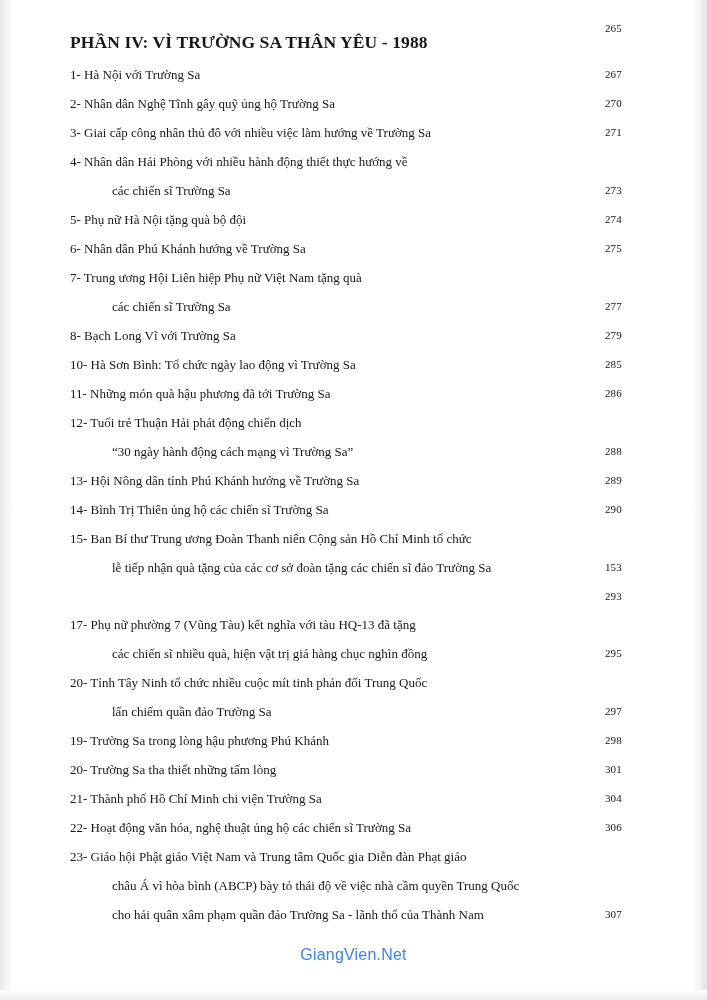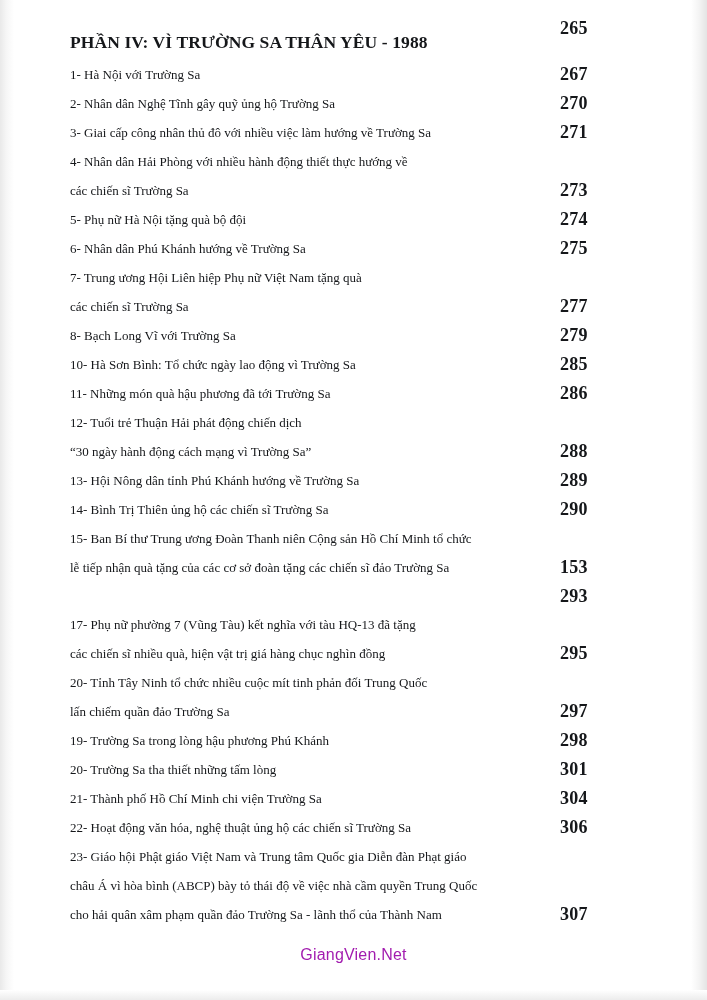--- a/index.html
+++ b/index.html
@@ -88,8 +88,9 @@
     position: absolute;
     left: 560px;
     width: 62px;
-    font-weight: bold;
-    font-size: 18px;
+    text-align: right;
+    font-weight: normal;
+    font-size: 11px;
     line-height: 28px;
     letter-spacing: 0.2px;
   }

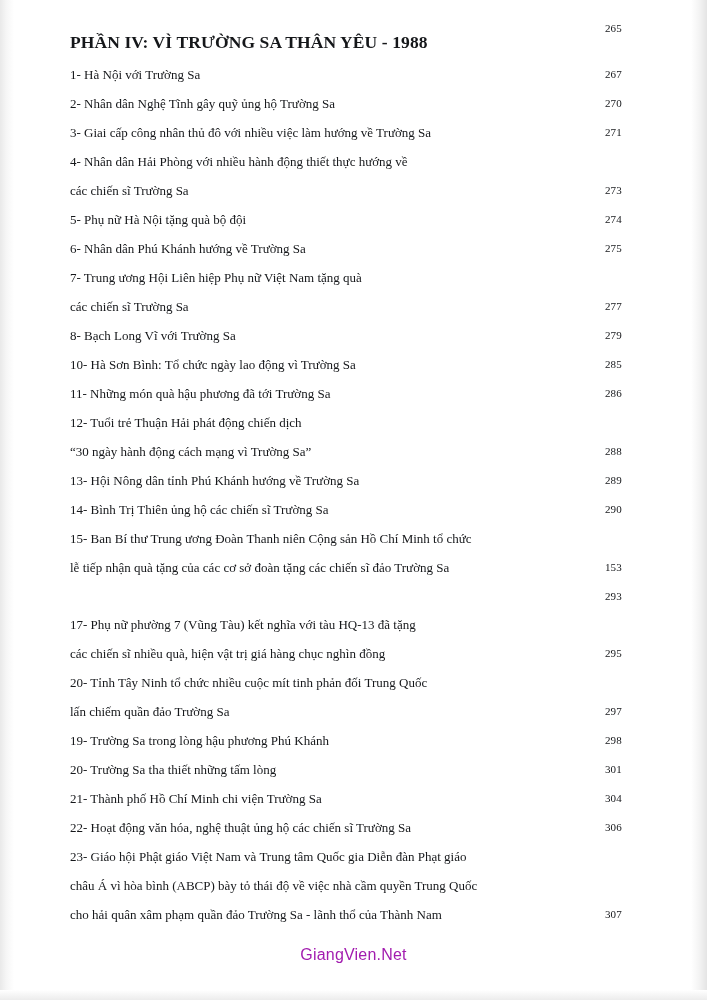--- a/index.html
+++ b/index.html
@@ -82,6 +82,7 @@
   }
   .toc-row.continuation .entry-text {
     padding-left: 0;
+    margin-left: 42px;
   }
 
   .page-num {

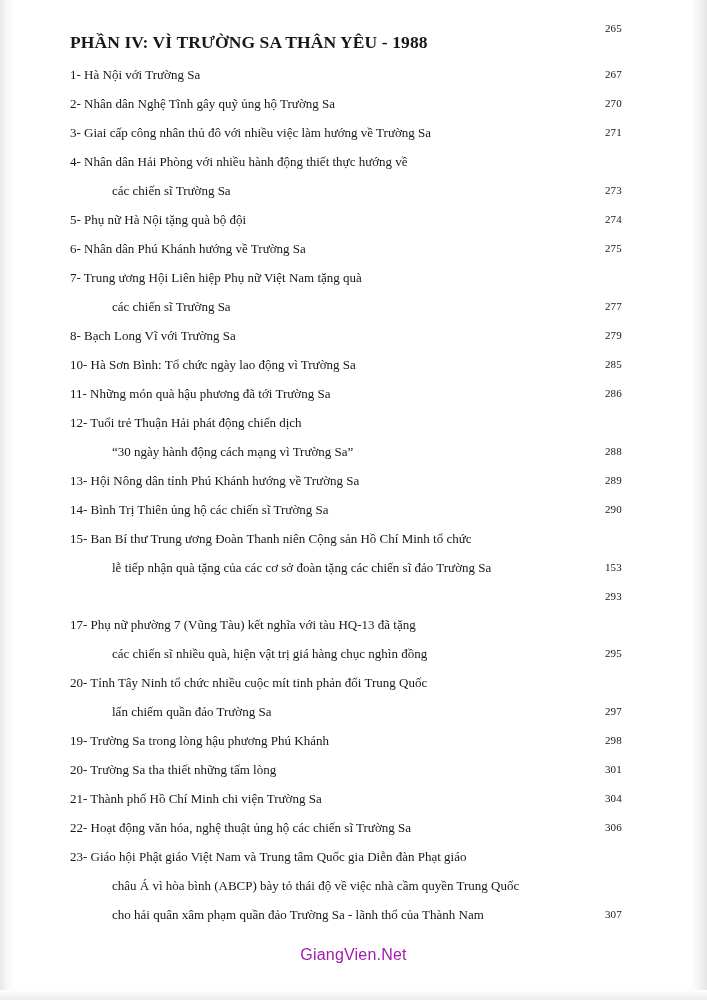--- a/index.html
+++ b/index.html
@@ -161,7 +161,7 @@
       </div>
   </div>
 
-  <div id="watermark" style="color: #a21caf;">GiangVien.Net</div>
+  <div id="watermark" style="color: #3b82f6;">GiangVien.Net</div>
 </div>
 
 </body></html>

